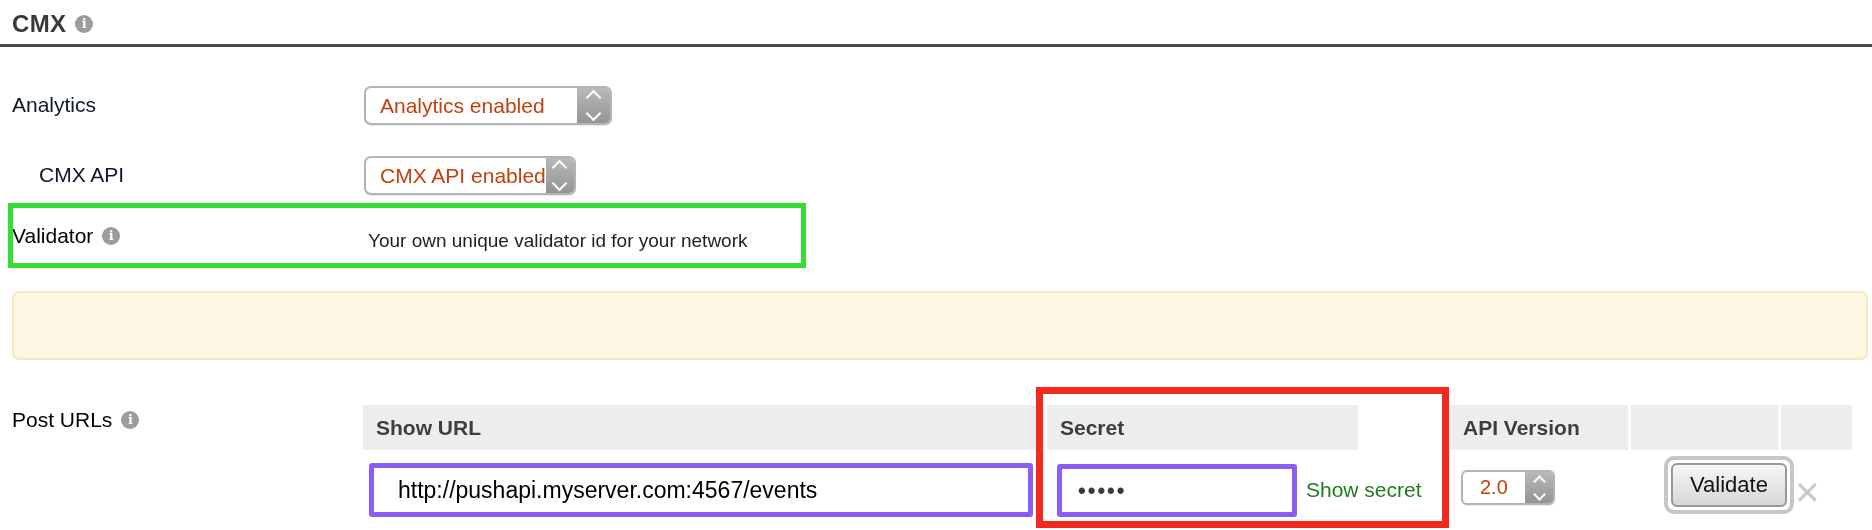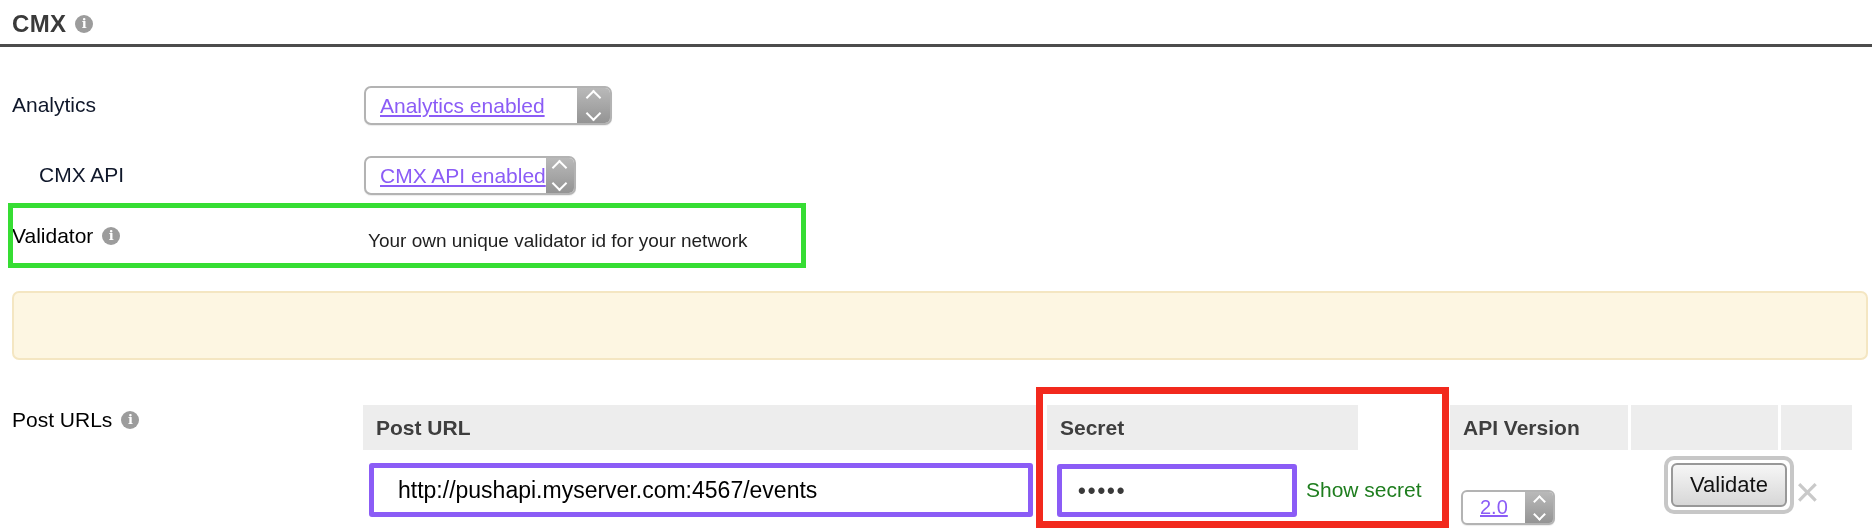--- a/index.html
+++ b/index.html
@@ -47,7 +47,7 @@
     display: flex; align-items: center; cursor: default;
     box-shadow: 0 1px 1px rgba(0,0,0,0.08);
   }
-  .select-text { flex: 1; padding-left: 14px; font-size: 21px; color: #8b5cf6; white-space: nowrap; text-decoration: underline; }
+  .select-text { flex: 1; padding-left: 14px; font-size: 21px; color: #c2410c; white-space: nowrap; }
   .stepper {
     align-self: stretch; width: 33px;
     background: linear-gradient(#b9b9b9, #949494);

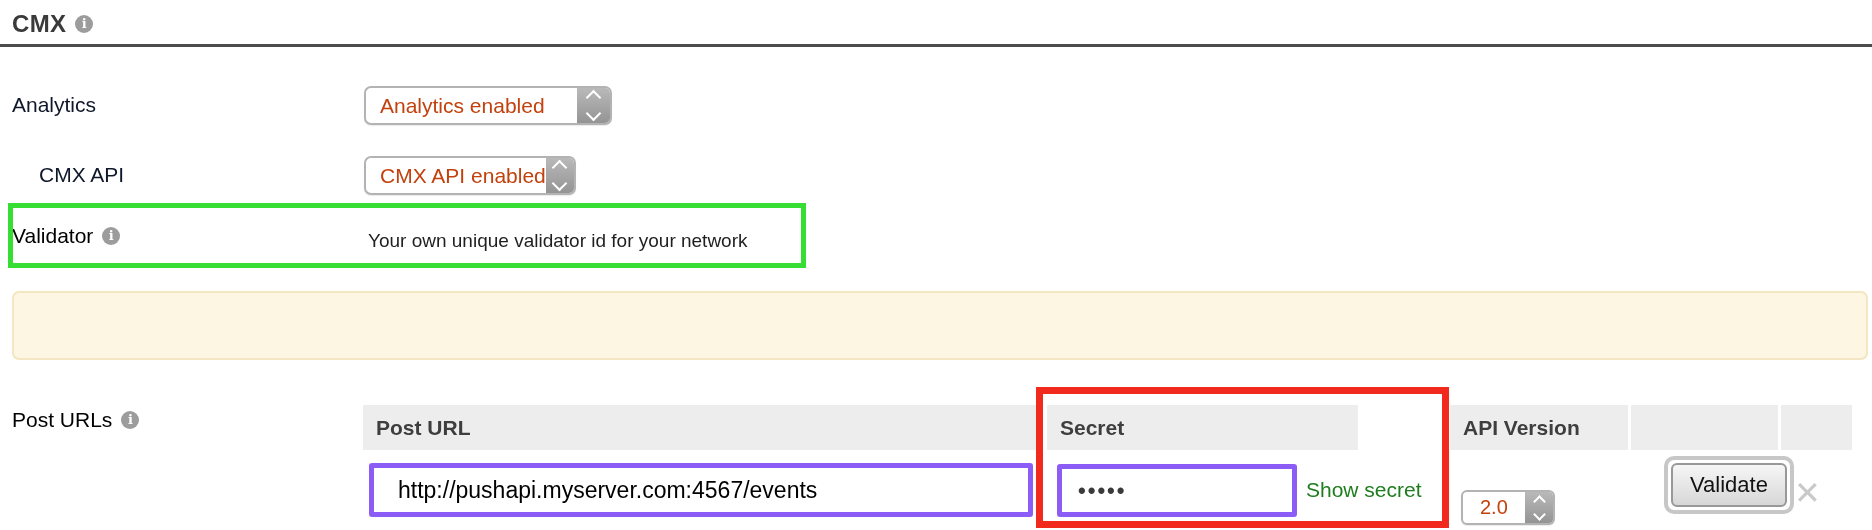--- a/index.html
+++ b/index.html
@@ -175,7 +175,7 @@
     <span class="info-icon">i</span>
   </div>
 
-  <div class="th th-posturl">Post URL</div>
+  <div class="th th-posturl">Show URL</div>
   <div class="th th-secret">Secret</div>
   <div class="th th-apiversion">API Version</div>
   <div class="th th-empty1"></div>

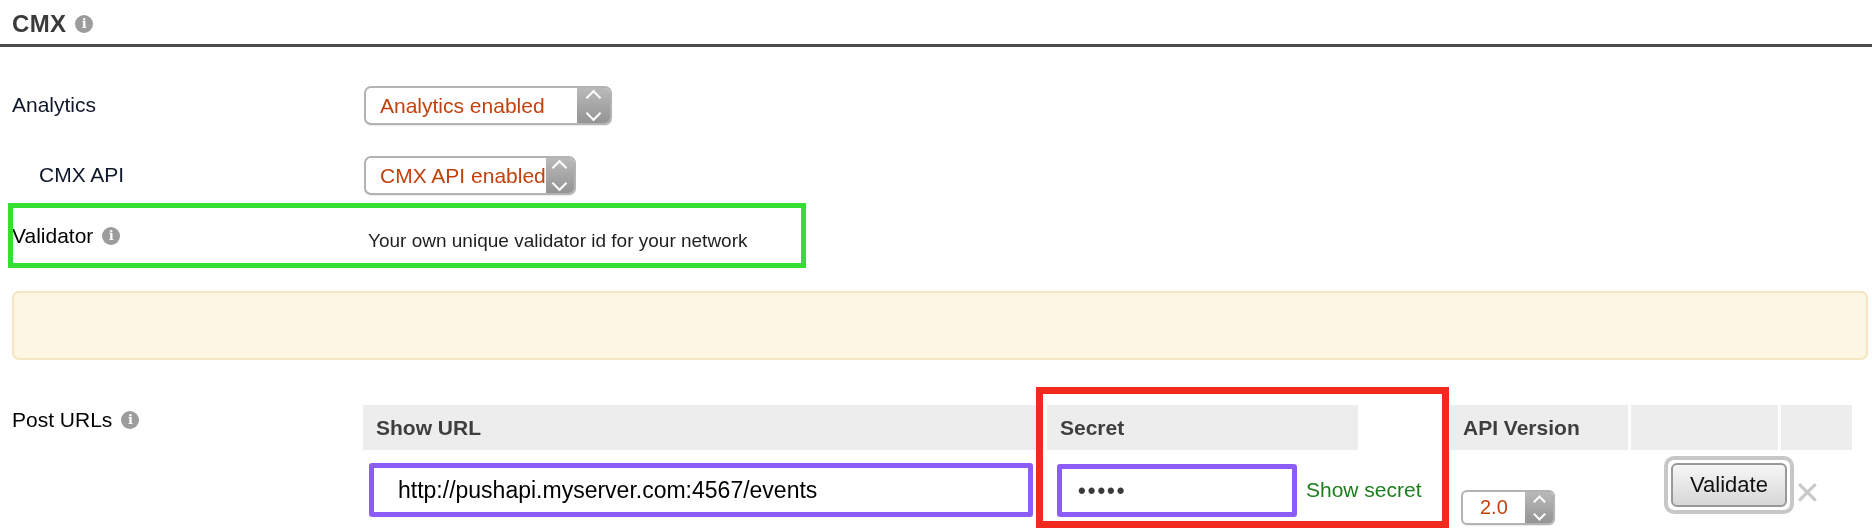--- a/index.html
+++ b/index.html
@@ -59,7 +59,7 @@
   .chev-down { border-right: 2.5px solid #fff; border-bottom: 2.5px solid #fff; transform: rotate(45deg); }
   .select-analytics { left: 364px; top: 86px;  width: 248px; }
   .select-cmxapi    { left: 364px; top: 156px; width: 212px; }
-  .select-version   { left: 1461px; top: 490px; width: 94px; height: 35px; border-radius: 6px; }
+  .select-version   { left: 1461px; top: 470px; width: 94px; height: 35px; border-radius: 6px; }
   .select-version .select-text { padding-left: 17px; font-size: 20px; }
   .select-version .stepper { width: 28px; border-radius: 0 4px 4px 0; gap: 4px; }
   .select-version .chev { width: 7px; height: 7px; }

